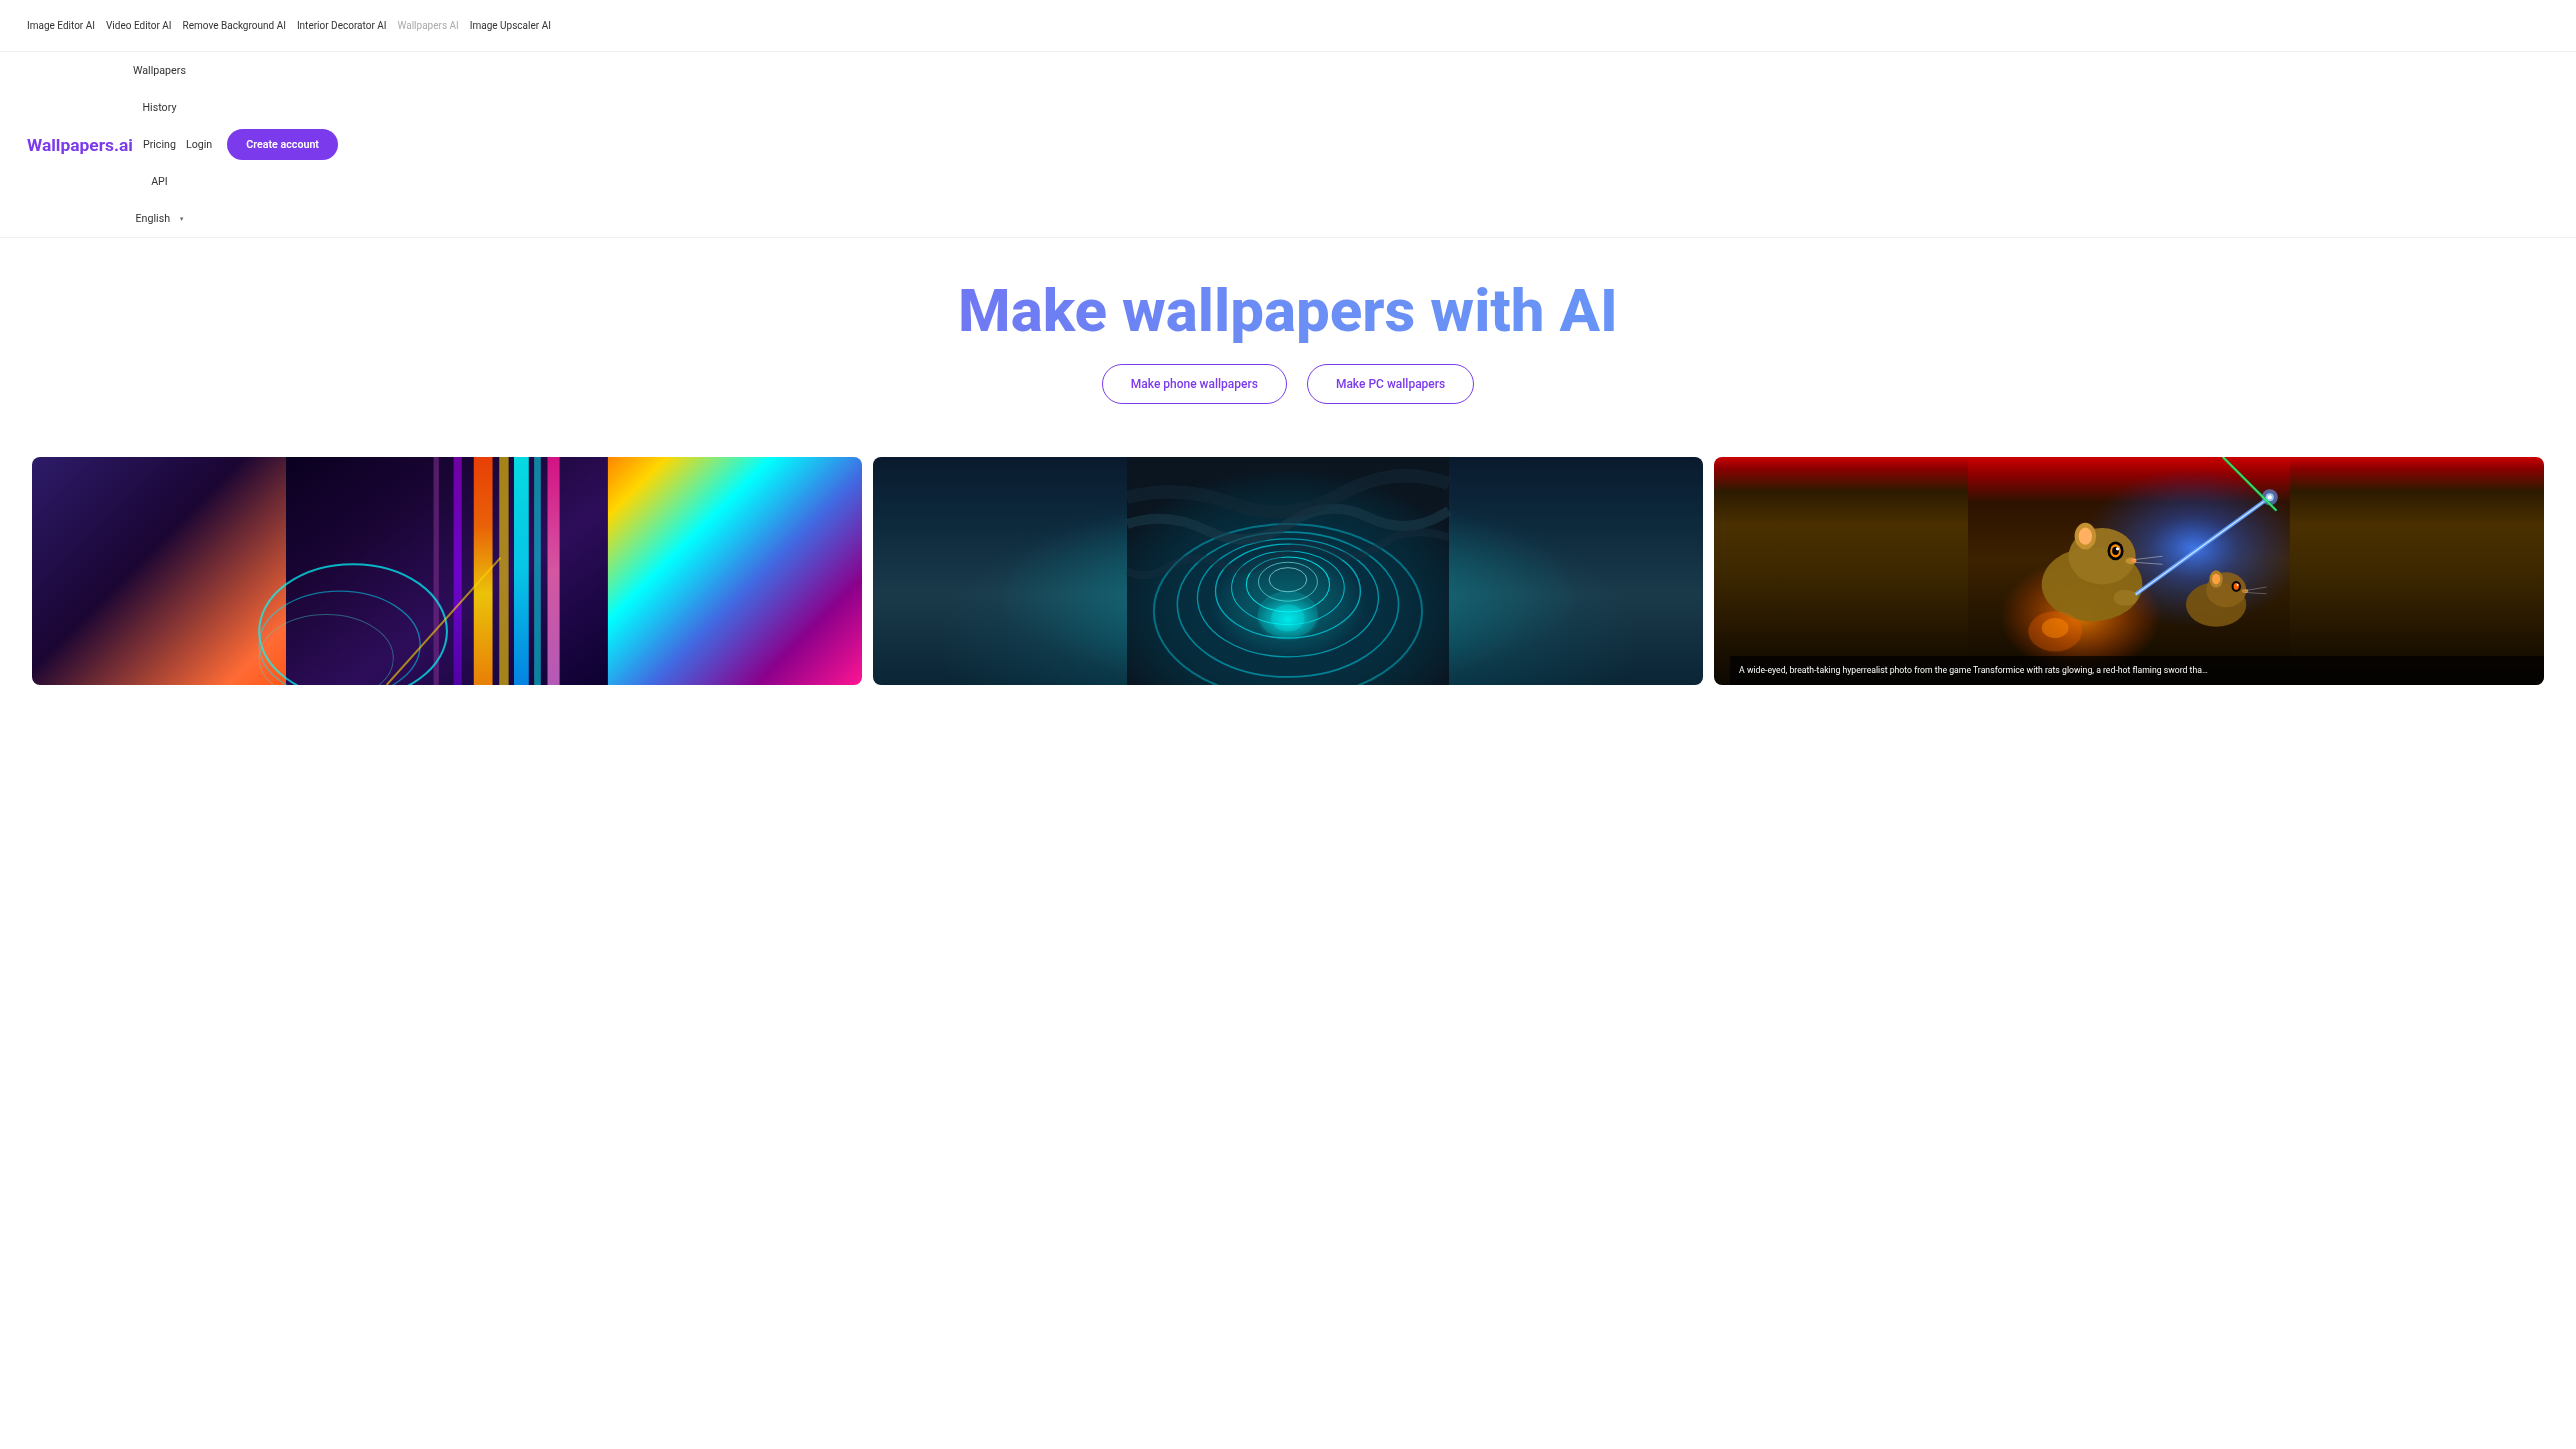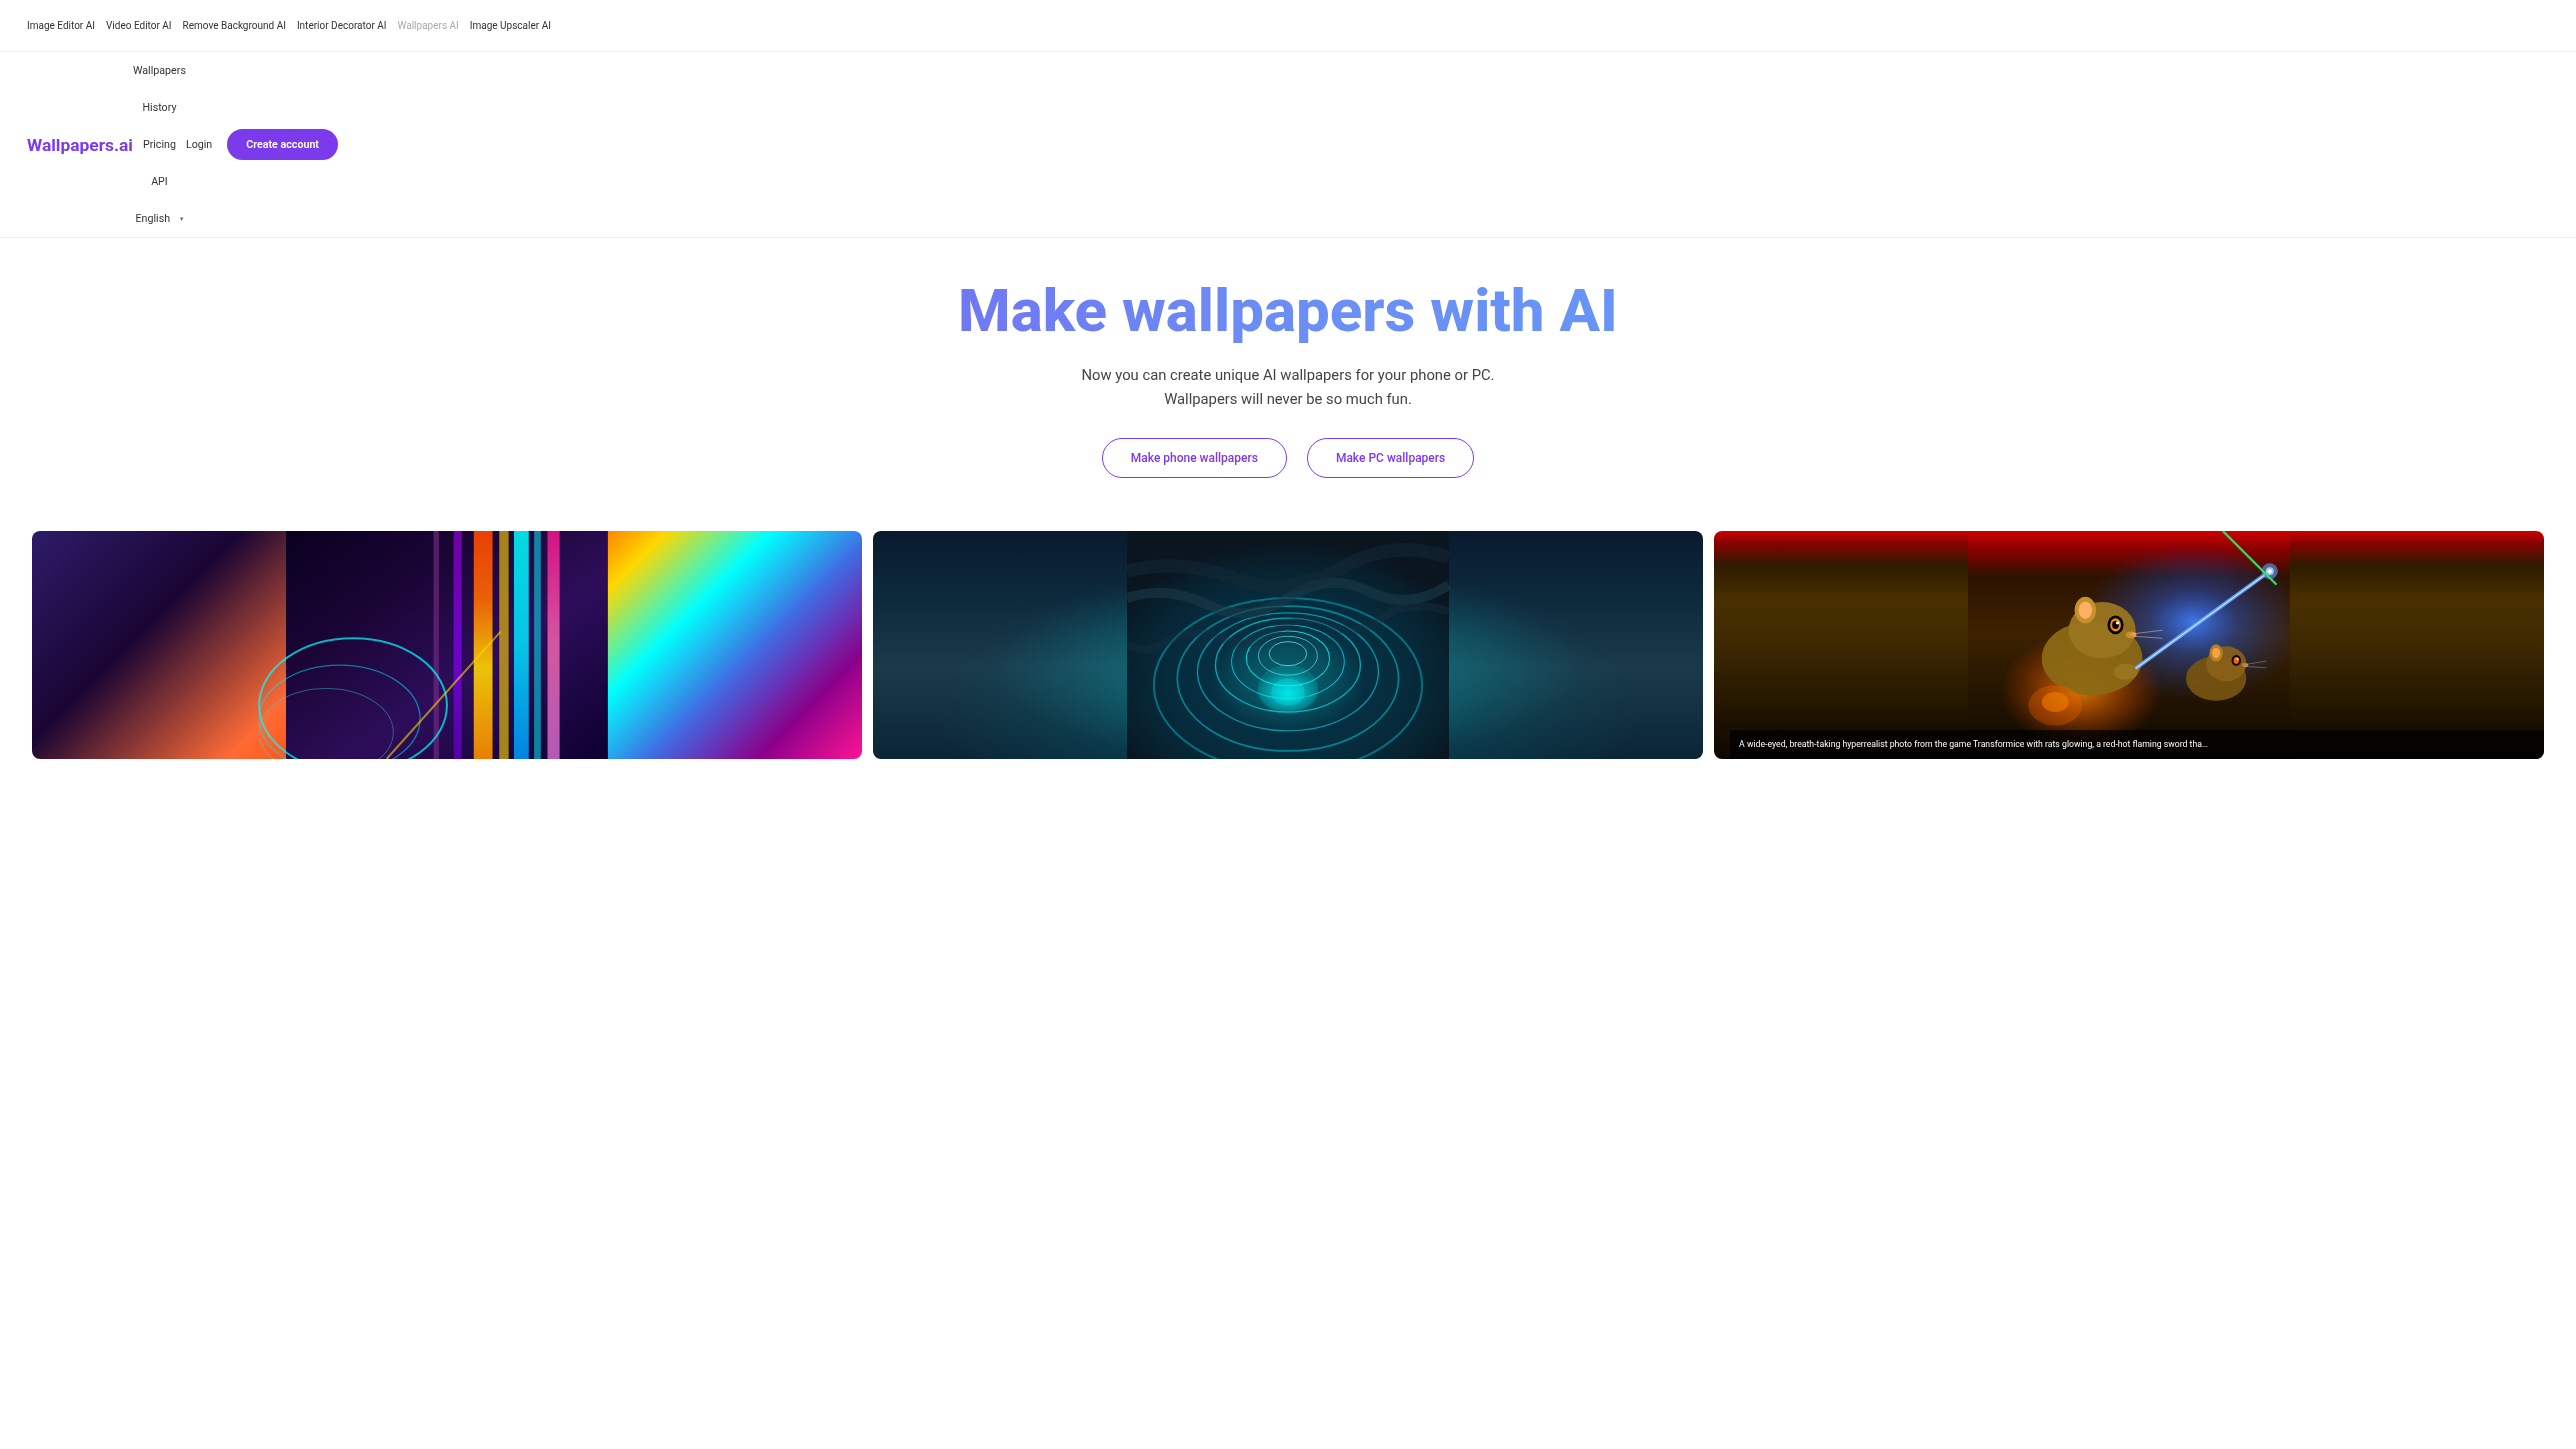--- a/index.html
+++ b/index.html
@@ -243,7 +243,6 @@
 
 <section class="hero">
   <h1 class="hero-title">Make wallpapers with AI</h1>
-  <p class="hero-subtitle">Now you can create unique AI wallpapers for your phone or PC. Wallpapers will never be so much fun.</p>
   <div class="hero-buttons">
     <button class="hero-btn">Make phone wallpapers</button>
     <button class="hero-btn">Make PC wallpapers</button>

